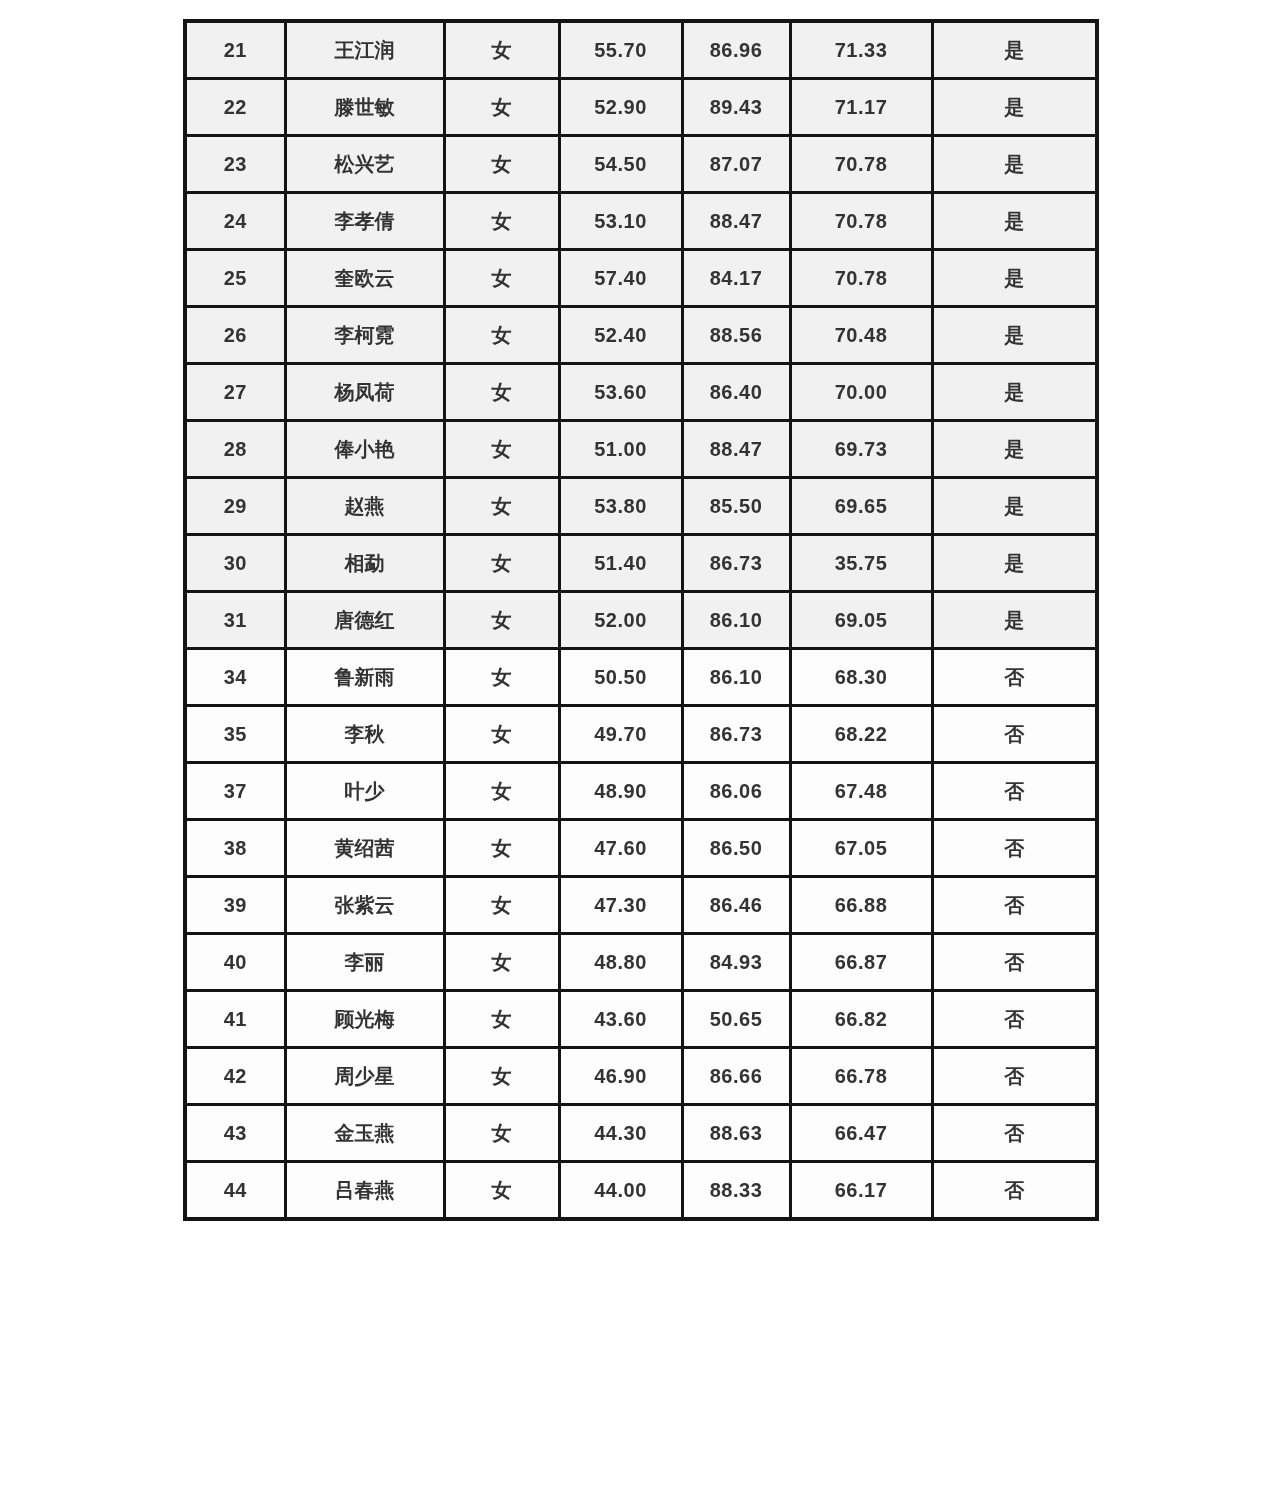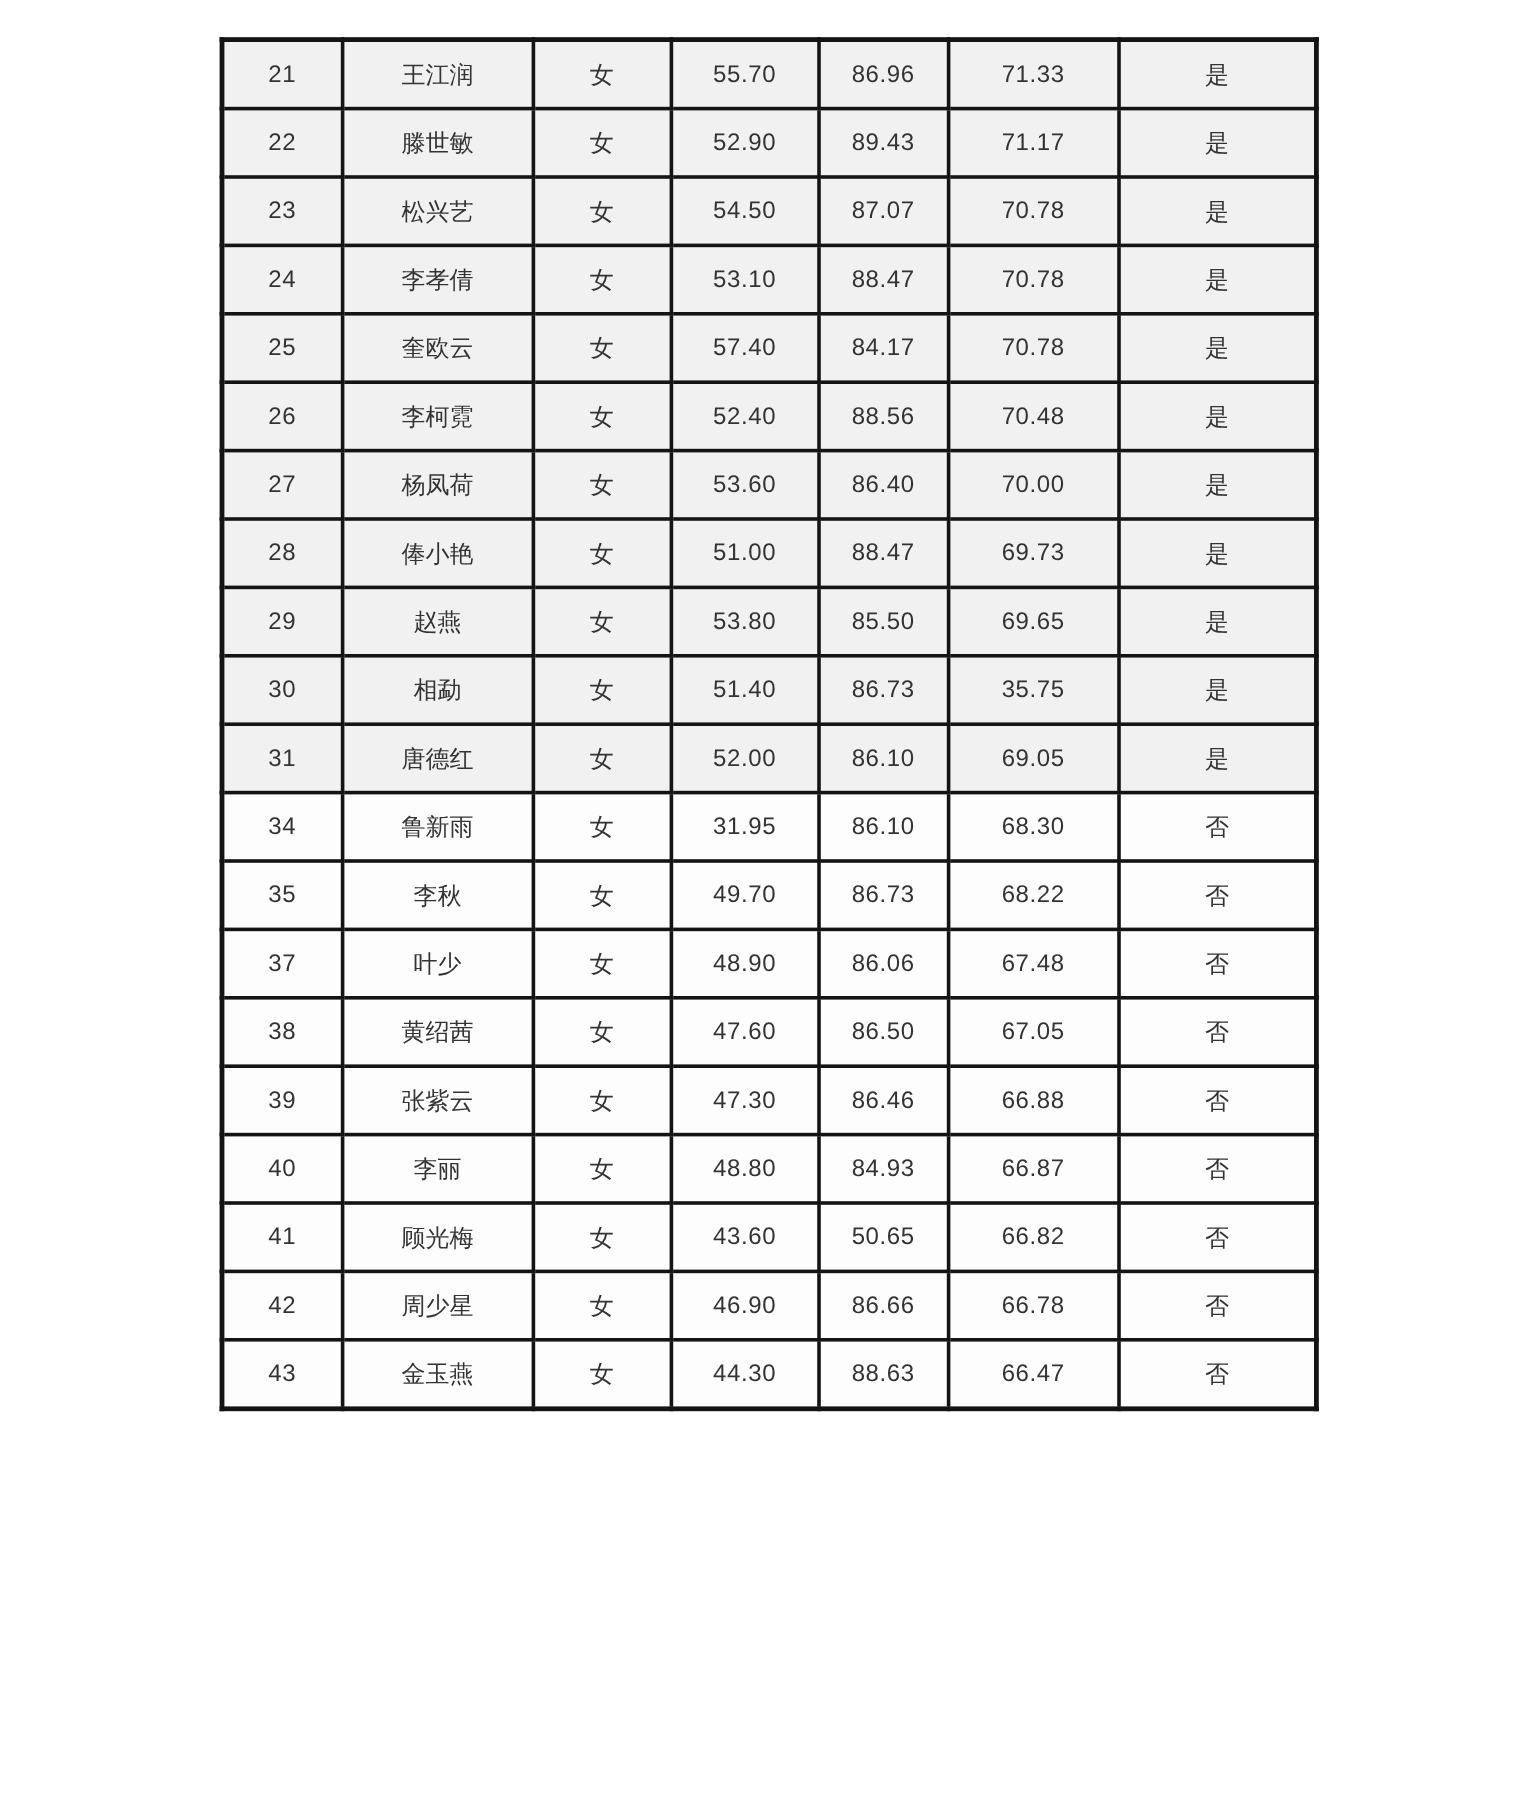--- a/index.html
+++ b/index.html
@@ -17,8 +17,9 @@
   .table-wrap {
     position: absolute;
     left: 183px;
-    top: 31px;
+    top: 19px;
     width: 772px;
+    font-weight: bold;
   }
   table.results {
     border-collapse: collapse;

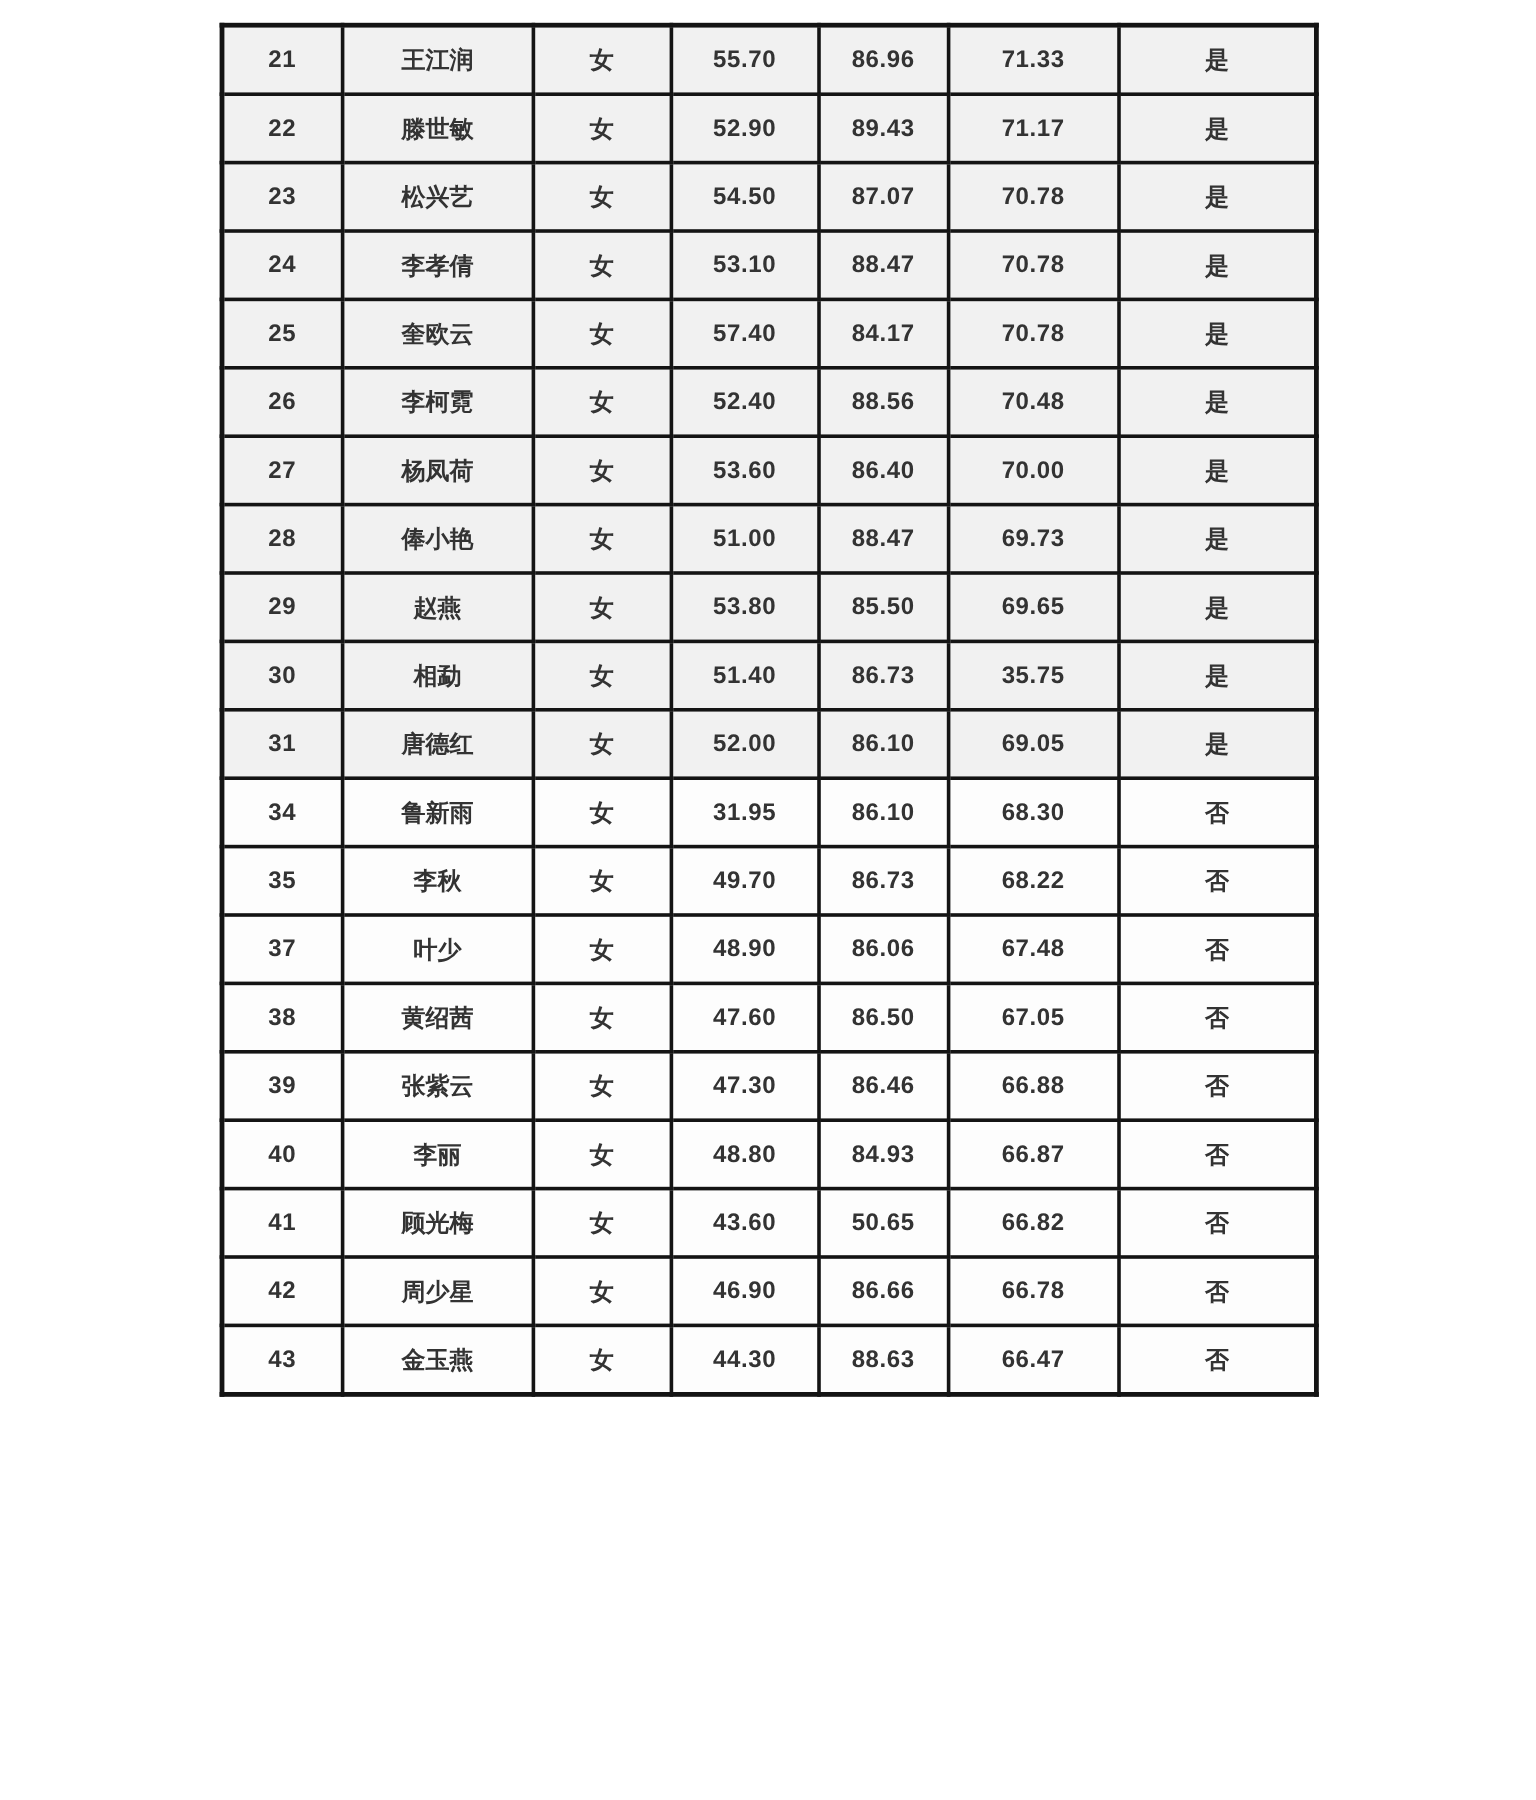--- a/index.html
+++ b/index.html
@@ -170,7 +170,7 @@
     <td class="num">34</td>
     <td>鲁新雨</td>
     <td>女</td>
-    <td class="num">31.95</td>
+    <td class="num">50.50</td>
     <td class="num">86.10</td>
     <td class="num">68.30</td>
     <td>否</td>

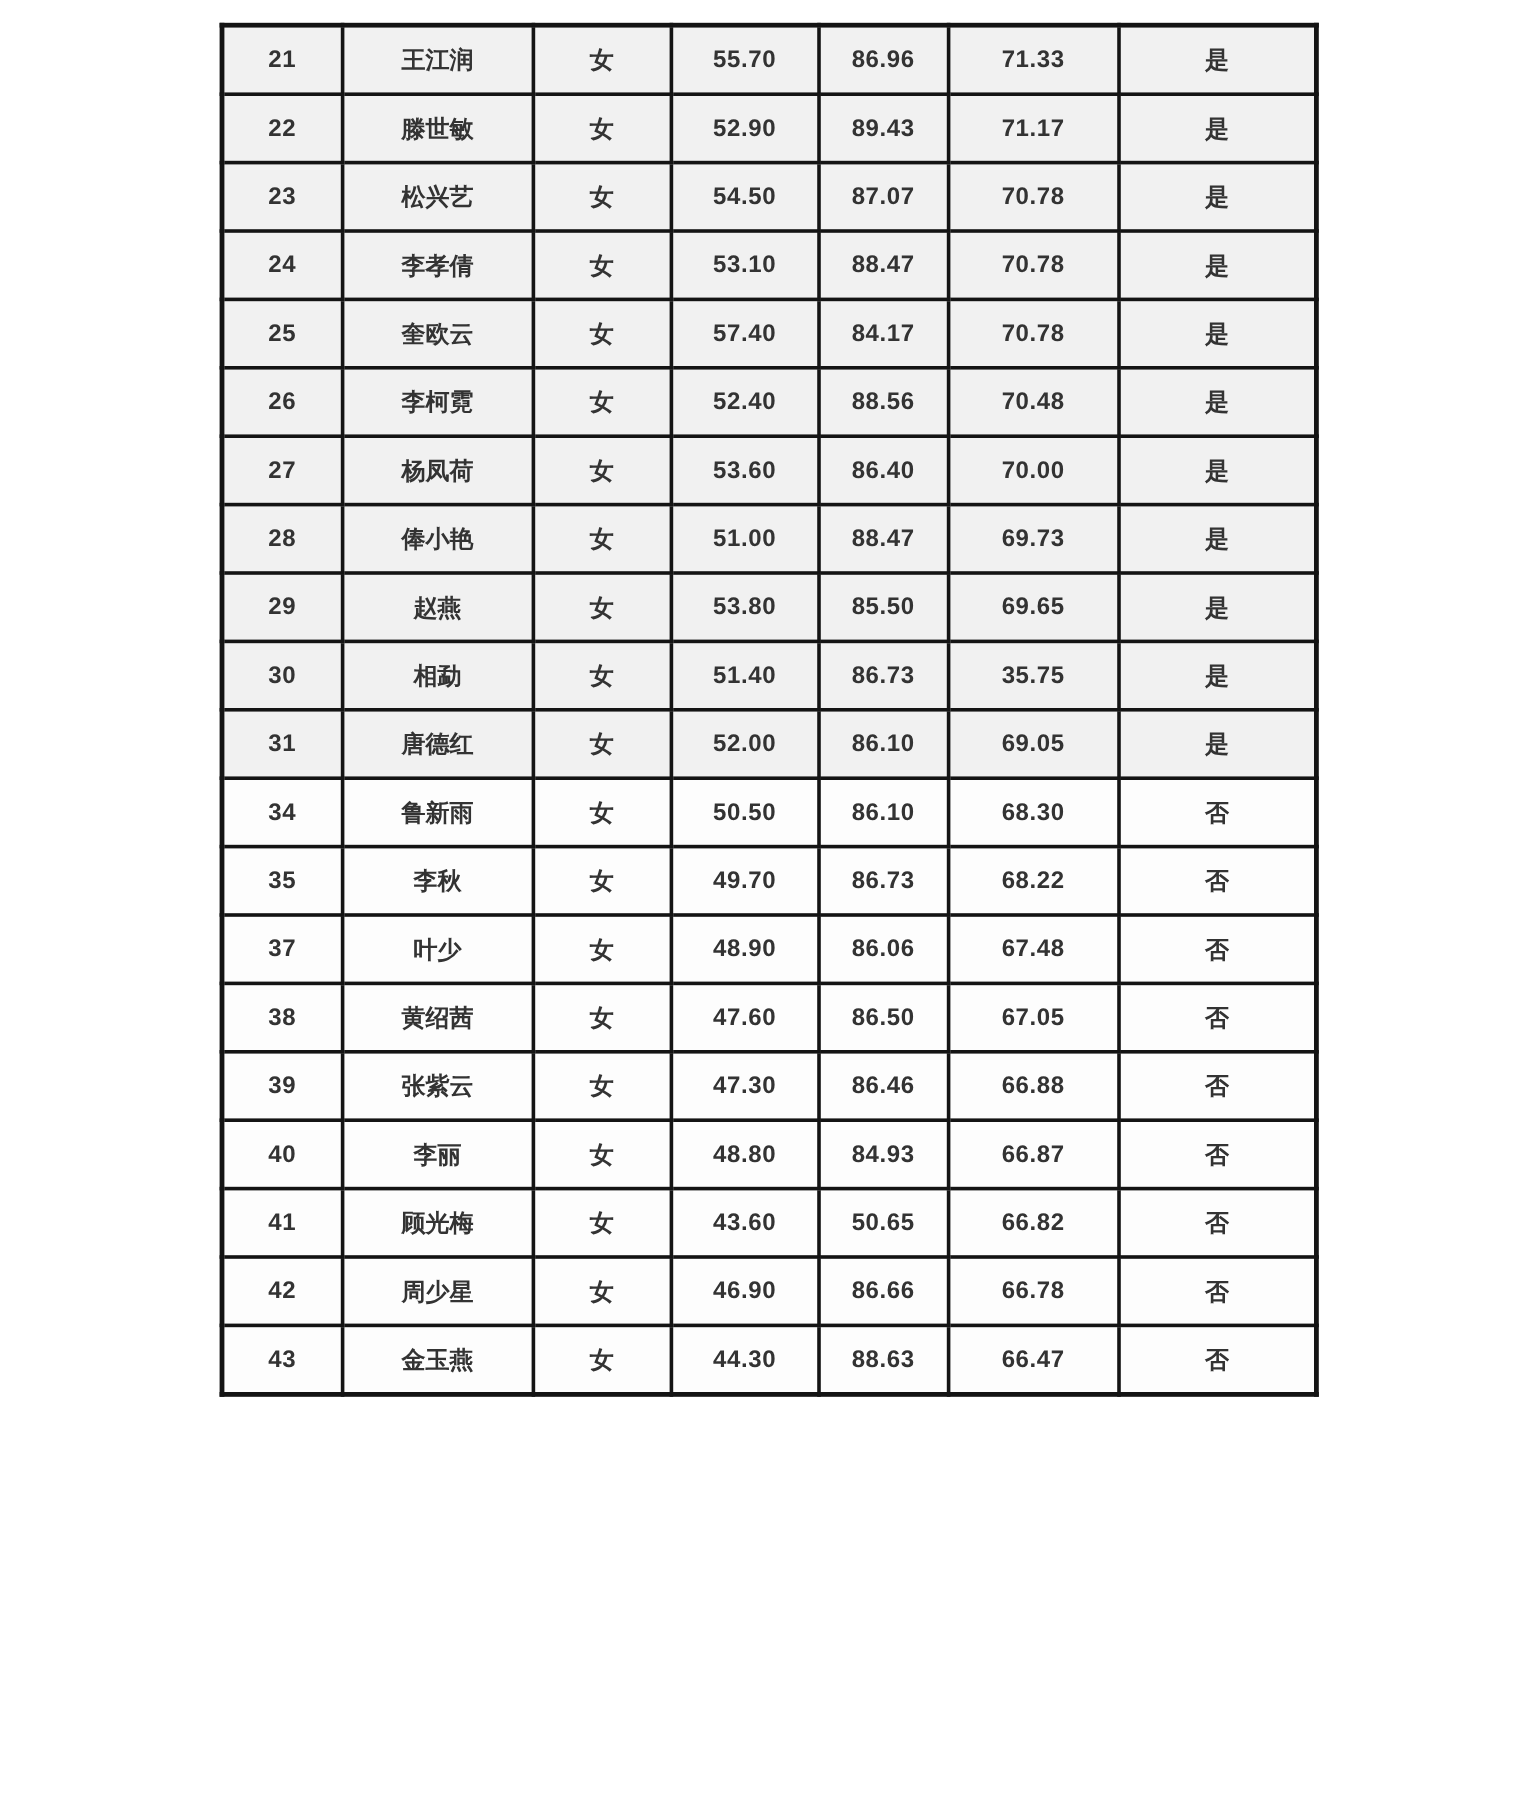--- a/index.html
+++ b/index.html
@@ -247,6 +247,15 @@
     <td class="num">66.47</td>
     <td>否</td>
   </tr>
+        <tr>
+    <td class="num">44</td>
+    <td>吕春燕</td>
+    <td>女</td>
+    <td class="num">44.00</td>
+    <td class="num">88.33</td>
+    <td class="num">66.17</td>
+    <td>否</td>
+  </tr>
       </tbody>
   </table>
 </div>

